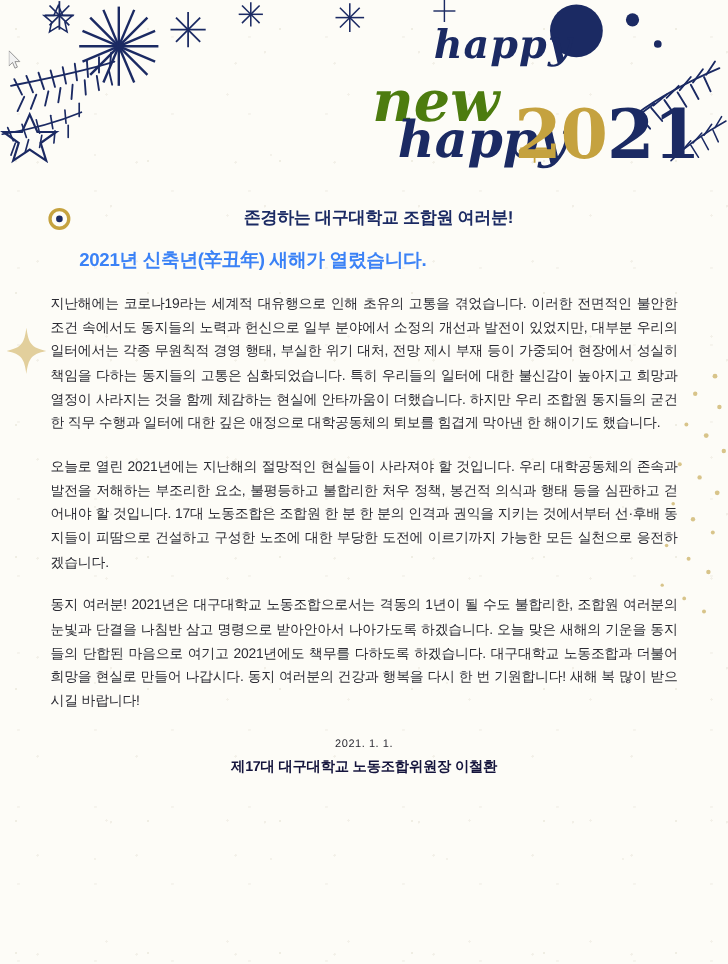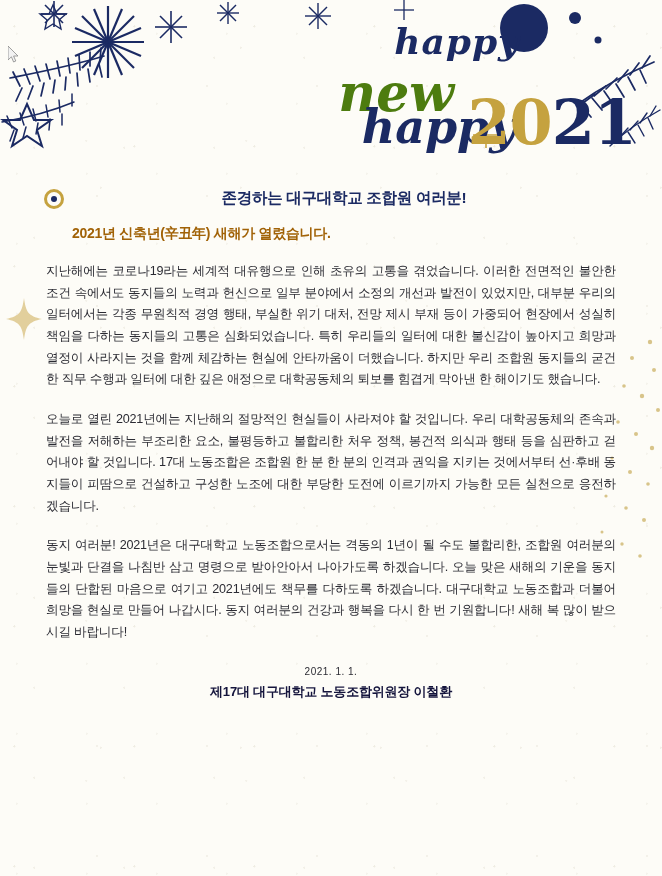--- a/index.html
+++ b/index.html
@@ -130,9 +130,9 @@
   }
 
   .subhead {
-    font-size: 14px;
-    font-weight: 700;
-    color: #a16207;
+    font-size: 17px;
+    font-weight: 700;
+    color: #3b82f6;
     margin: 16px 0 0 26px;
     letter-spacing: -0.3px;
   }

